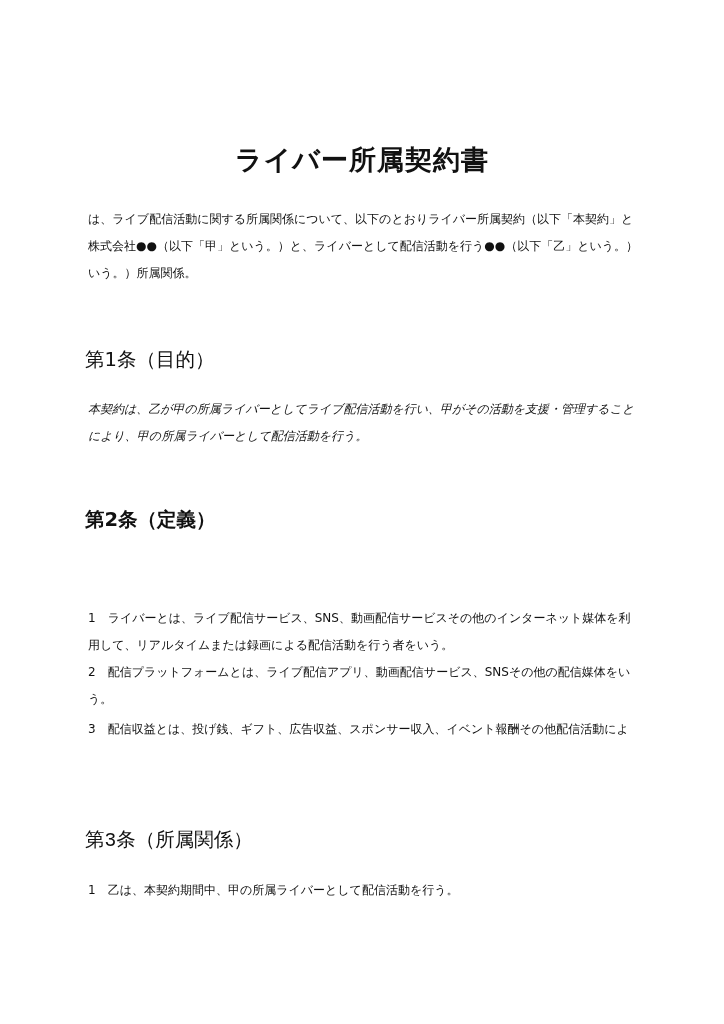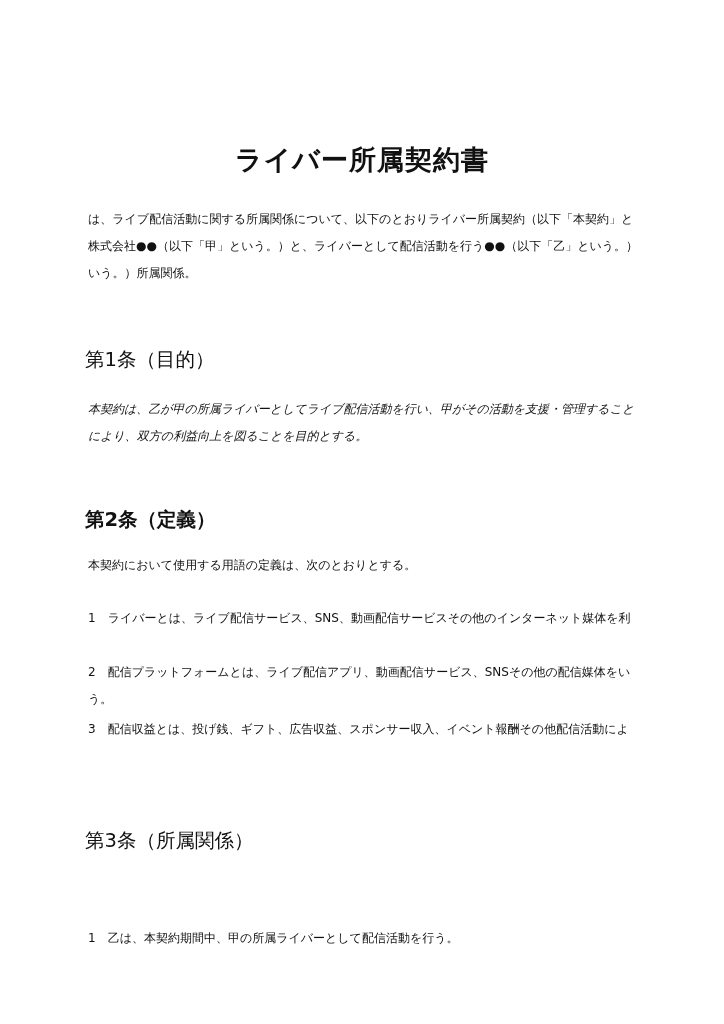--- a/index.html
+++ b/index.html
@@ -71,7 +71,7 @@
   <h2 class="heading" style="top:345px;">第1条（目的）</h2>
   <p class="para" style="top:396px;font-style:italic;">
     <span class="line">本契約は、乙が甲の所属ライバーとしてライブ配信活動を行い、甲がその活動を支援・管理すること</span>
-    <span class="line">により、双方の利益向上を図ることを目的とする。</span>
+    <span class="line">により、甲の所属ライバーとして配信活動を行う。</span>
   </p>
 
   <h2 class="heading" style="top:505px;font-weight:bold;">第2条（定義）</h2>

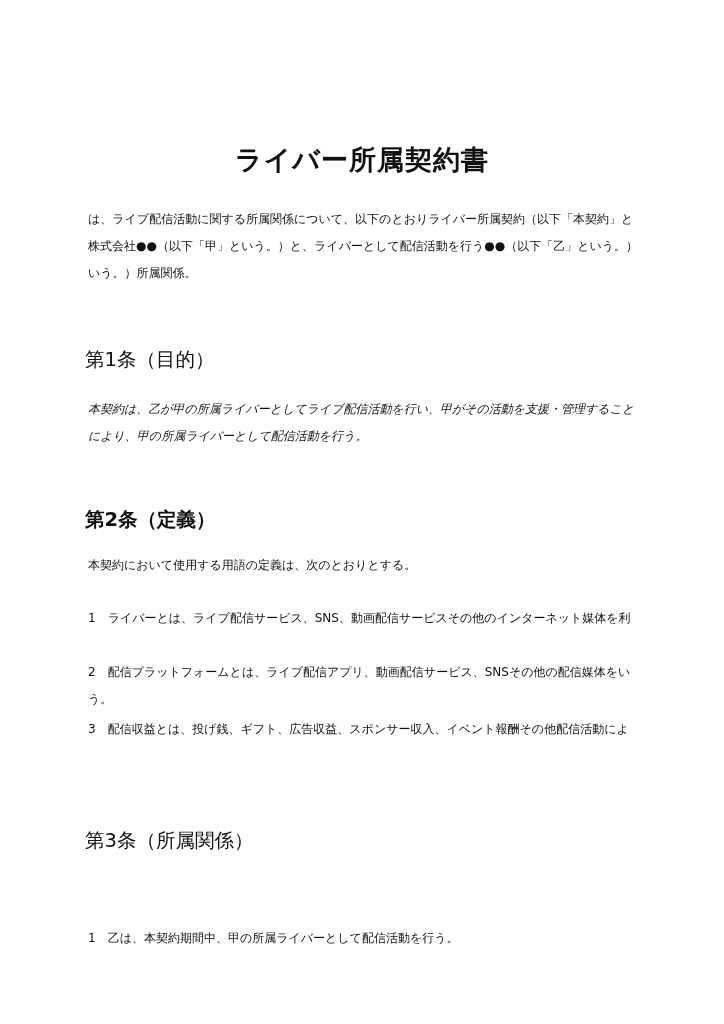--- a/index.html
+++ b/index.html
@@ -75,9 +75,6 @@
   </p>
 
   <h2 class="heading" style="top:505px;font-weight:bold;">第2条（定義）</h2>
-  <p class="para" style="top:552px;">
-    <span class="line">本契約において使用する用語の定義は、次のとおりとする。</span>
-  </p>
   <p class="para" style="top:605px;">
     <span class="line">1　ライバーとは、ライブ配信サービス、SNS、動画配信サービスその他のインターネット媒体を利</span>
   </p>

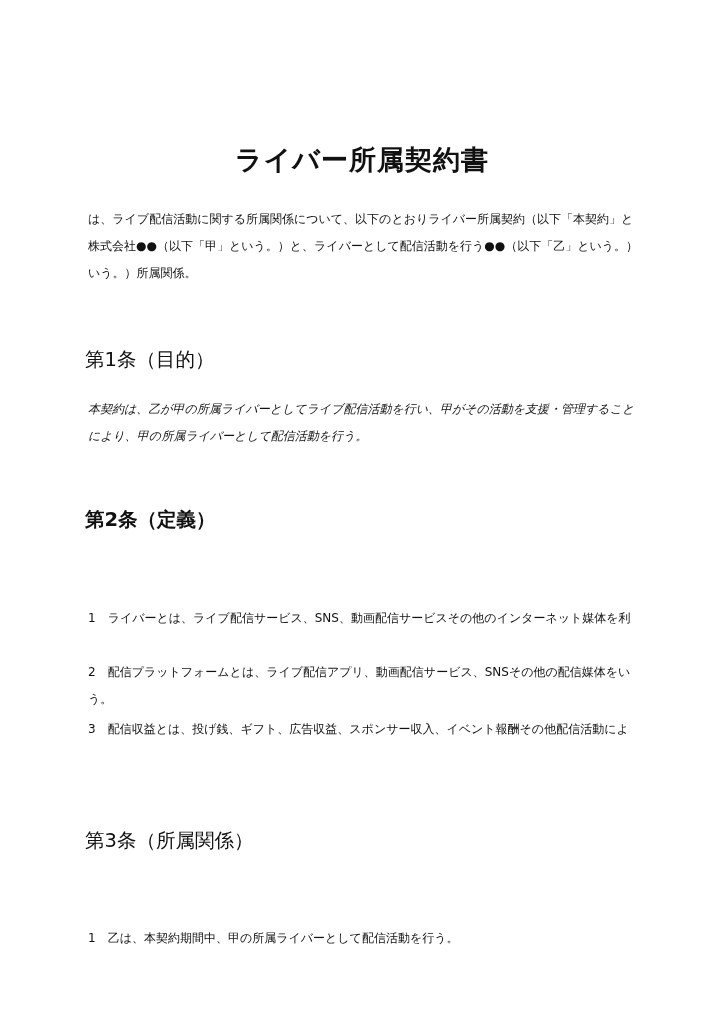--- a/index.html
+++ b/index.html
@@ -77,6 +77,7 @@
   <h2 class="heading" style="top:505px;font-weight:bold;">第2条（定義）</h2>
   <p class="para" style="top:605px;">
     <span class="line">1　ライバーとは、ライブ配信サービス、SNS、動画配信サービスその他のインターネット媒体を利</span>
+    <span class="line">用して、リアルタイムまたは録画による配信活動を行う者をいう。</span>
   </p>
   <p class="para" style="top:659px;">
     <span class="line">2　配信プラットフォームとは、ライブ配信アプリ、動画配信サービス、SNSその他の配信媒体をい</span>

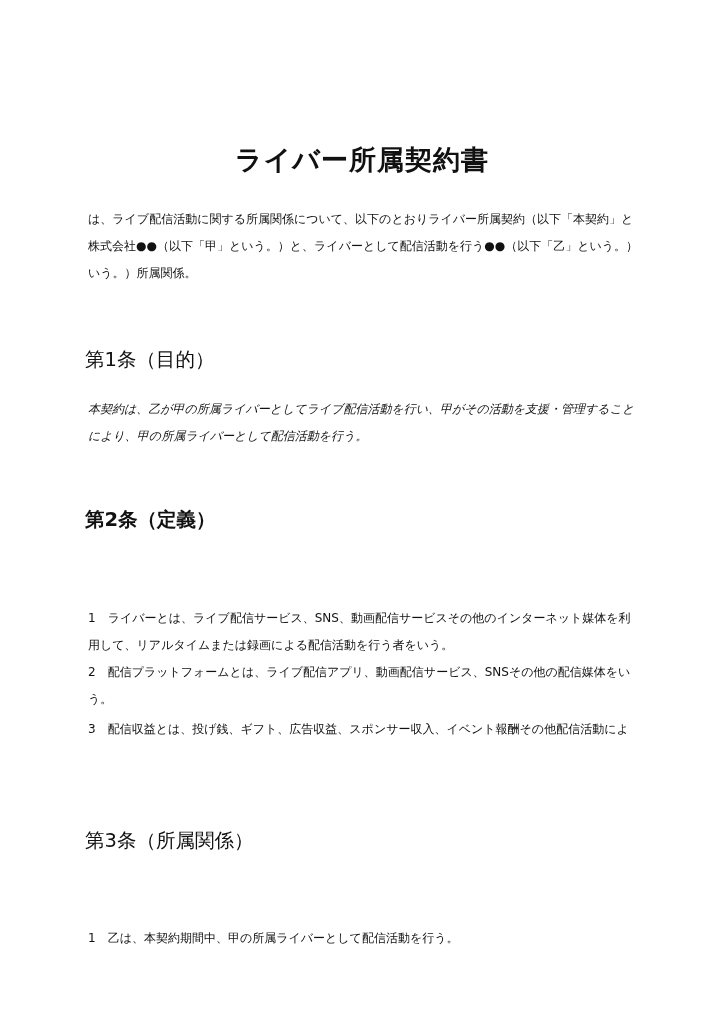--- a/index.html
+++ b/index.html
@@ -87,7 +87,7 @@
     <span class="line">3　配信収益とは、投げ銭、ギフト、広告収益、スポンサー収入、イベント報酬その他配信活動によ</span>
   </p>
 
-  <h2 class="heading" style="top:826px;">第3条（所属関係）</h2>
+  <h2 class="heading" style="top:826px;font-family:Liberation Mono, monospace;">第3条（所属関係）</h2>
   <p class="para" style="top:877px;margin-top:48px;">
     <span class="line">1　乙は、本契約期間中、甲の所属ライバーとして配信活動を行う。</span>
   </p>

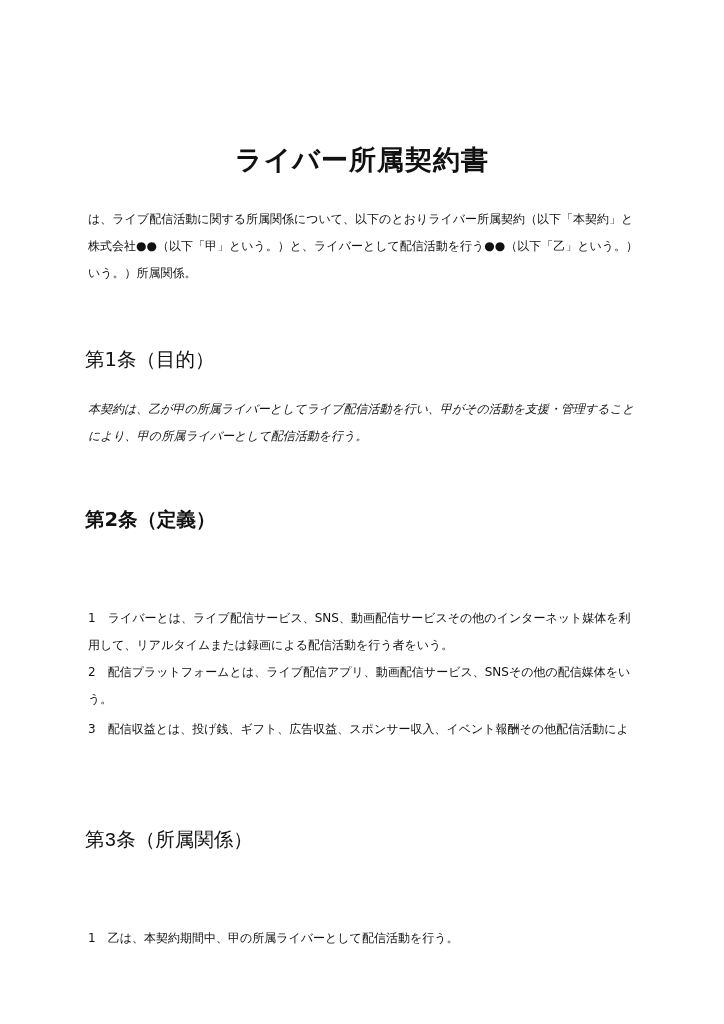--- a/index.html
+++ b/index.html
@@ -88,7 +88,7 @@
   </p>
 
   <h2 class="heading" style="top:826px;font-family:Liberation Mono, monospace;">第3条（所属関係）</h2>
-  <p class="para" style="top:877px;margin-top:48px;">
+  <p class="para" style="top:877px;">
     <span class="line">1　乙は、本契約期間中、甲の所属ライバーとして配信活動を行う。</span>
   </p>
 

